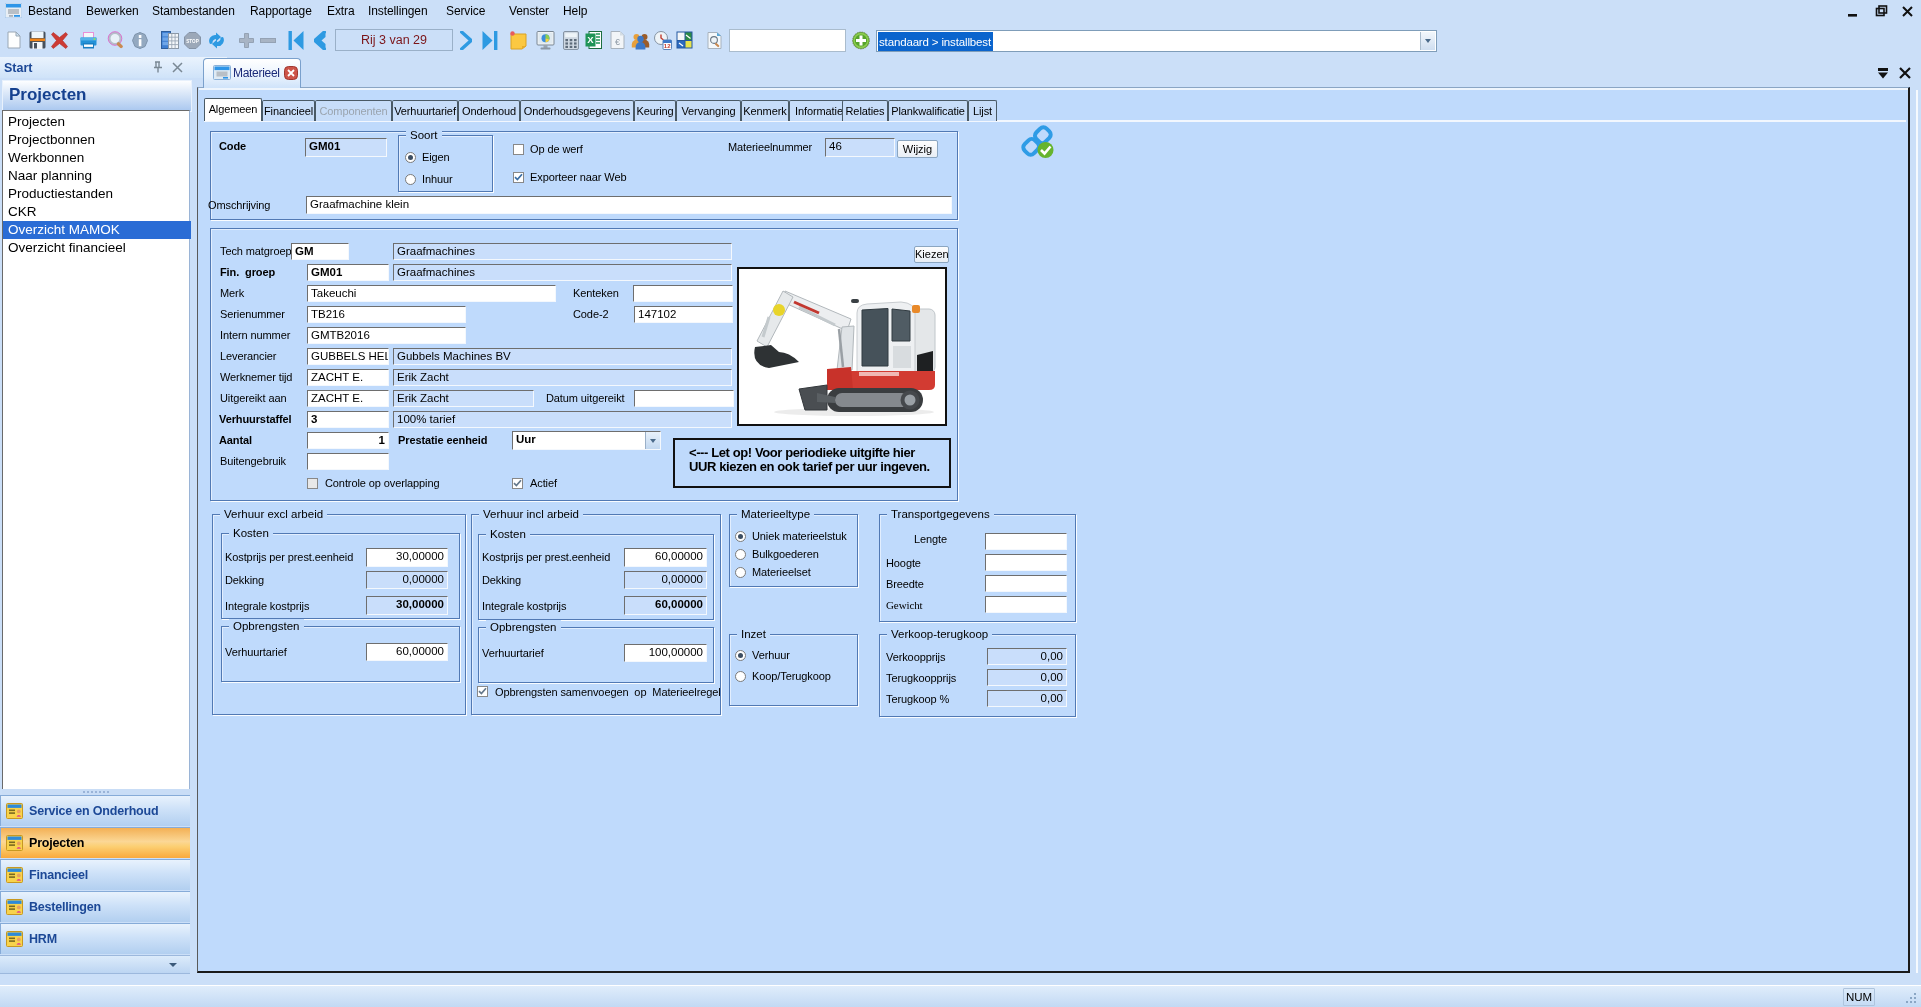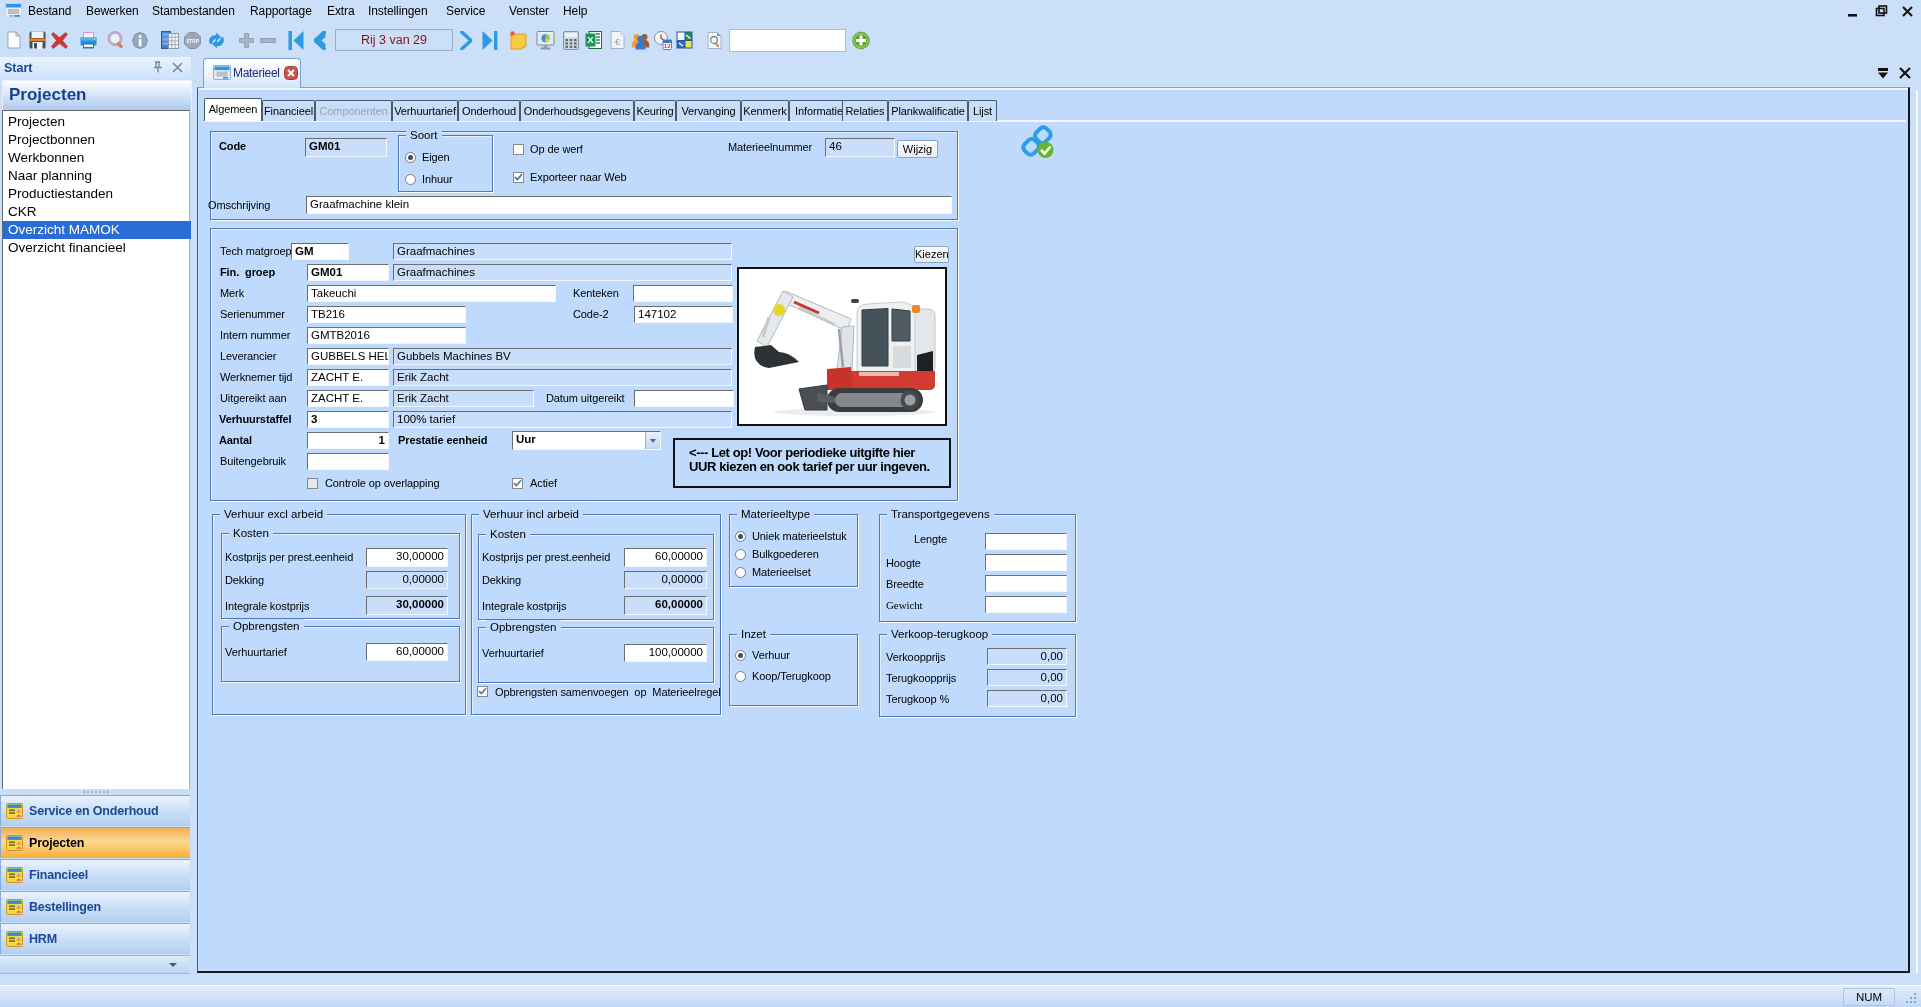--- a/index.html
+++ b/index.html
@@ -215,6 +215,12 @@
       <circle cx="9" cy="9.5" r="6.9" fill="none" stroke="#8ccc4e" stroke-width="1.6"></circle>
       <path d="M9 4.5 v10 M4 9.5 h10" stroke="#fff" stroke-width="3"></path>
     </svg>
+<div class="abs" style="left:876px;top:30px;width:561px;height:22px;background:#fff;border:1px solid #7f9db9;box-sizing:border-box;">
+  <span class="abs" style="left:1px;top:1px;background:#0a64cd;color:#fff;font-size:11.5px;letter-spacing:-0.15px;padding:3px 2px 2px 1px;line-height:14px;">standaard &gt; installbest</span>
+  <div class="abs" style="right:1px;top:1px;width:14px;height:18px;background:linear-gradient(#f2f7fc,#cfdef0);border-left:1px solid #aabccd;"><svg width="14" height="18">
+          <path d="M4 7 h6 l-3 4 z" fill="#4a6a8a"></path>
+        </svg></div>
+</div>
 </div>
 <div id="startbar" class="abs">
     <span class="t">Start</span>

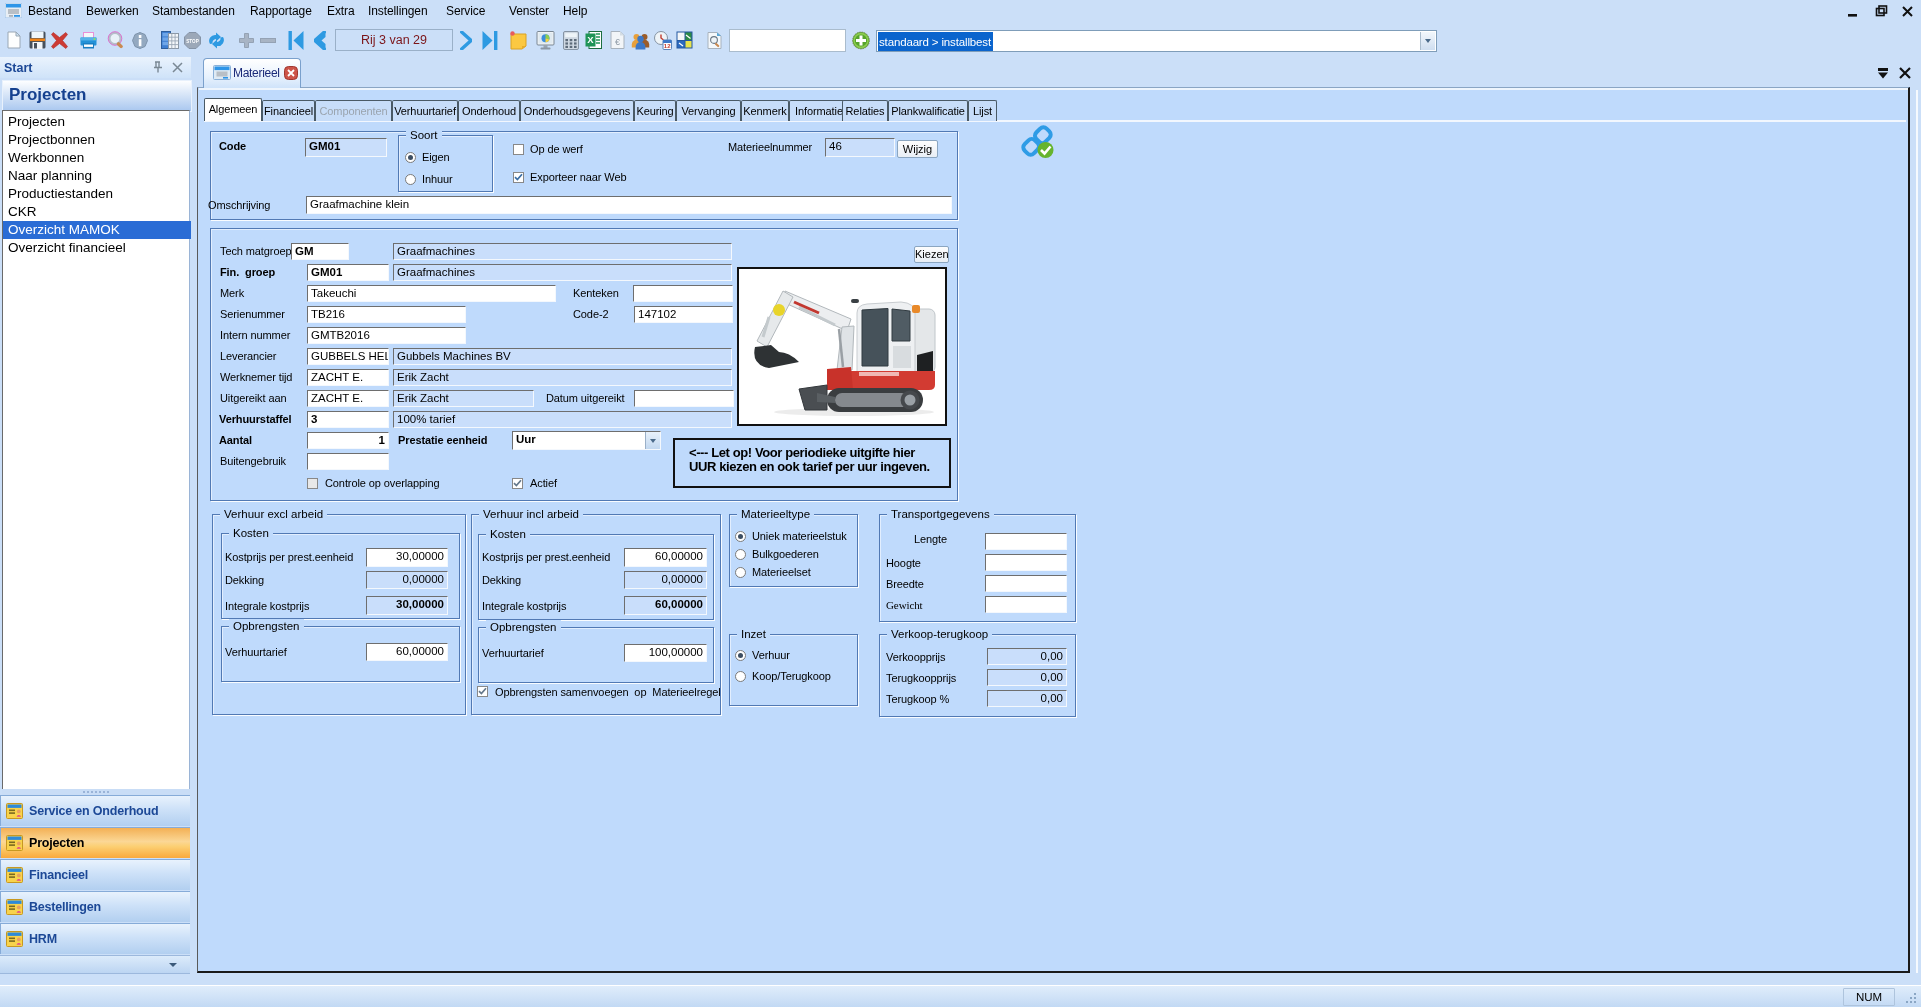--- a/index.html
+++ b/index.html
@@ -9,7 +9,7 @@
 #toolbar{left:0;top:0;width:1921px;height:57px;background:none;}
 #winbtns{position:absolute;top:4px;right:4px;font-size:13px;color:#111;}
 
-#startbar{left:0;top:57px;width:191px;height:21px;background:linear-gradient(#eaf3fd,#cfe3f9);}
+#startbar{left:0;top:57px;width:191px;height:21px;background:linear-gradient(#eaf3fd,#cfe3f9);padding-left:36px;}
 #startbar .t{position:absolute;left:4px;top:4px;font-weight:bold;font-size:12.5px;color:#1c4896;}
 #projhdr{left:2px;top:80px;width:188px;height:30px;background:linear-gradient(#fdfeff,#a9c7ef);border:1px solid #e8f1fc;}
 #projhdr .t{position:absolute;left:6px;top:4px;font-weight:bold;font-size:17px;color:#16418f;}

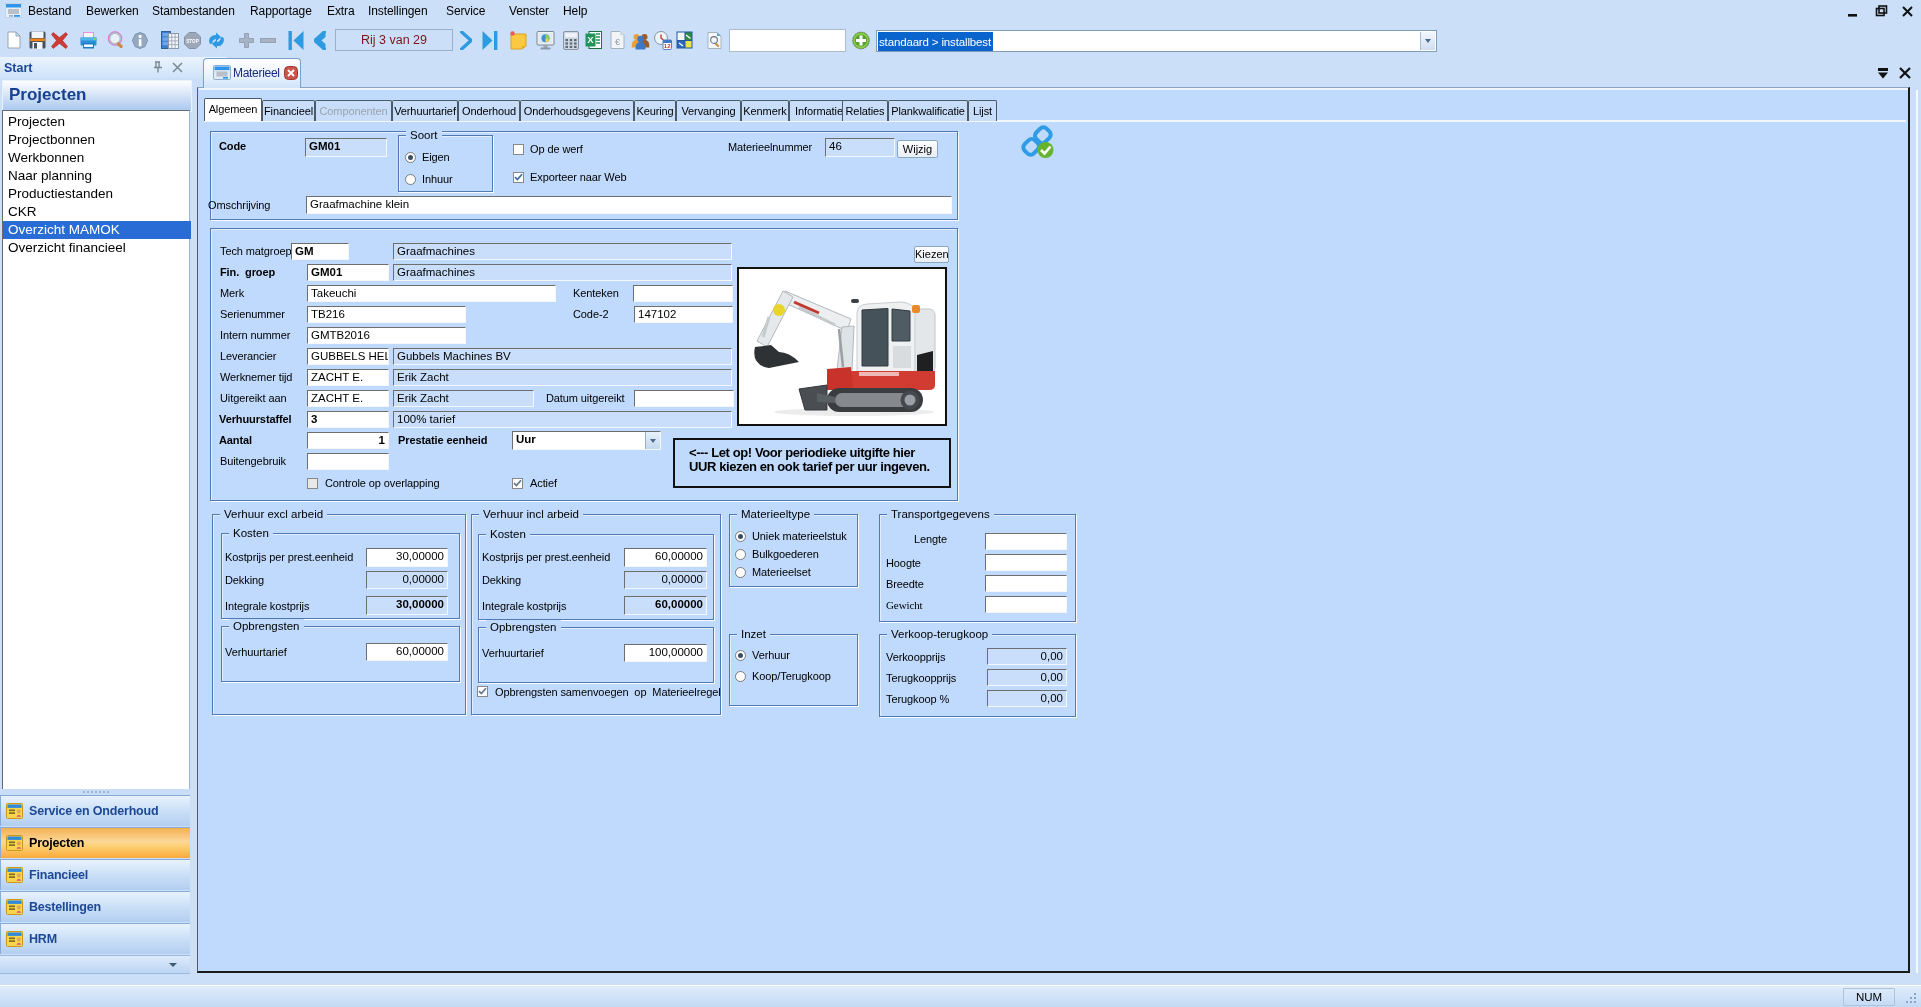--- a/index.html
+++ b/index.html
@@ -552,7 +552,7 @@
 </svg>
 </div>
 <div id="statusbar" class="abs">
-<div class="abs" style="left:1843px;top:2px;width:52px;height:18px;border:1px solid #aec4dd;border-radius:1px;font-size:11.5px;color:#000;text-align:center;padding-top:2px;box-sizing:border-box;">NUM</div>
+<div class="abs" style="left:1843px;top:2px;width:32px;height:18px;border:1px solid #aec4dd;border-radius:1px;font-size:11.5px;color:#000;text-align:center;padding-top:2px;box-sizing:border-box;">NUM</div>
 <svg class="abs" style="left:1905px;top:6px" width="13" height="13" viewBox="0 0 13 13">
       <g fill="#8aa6c4">
         <rect x="9" y="9" width="2" height="2"></rect>

